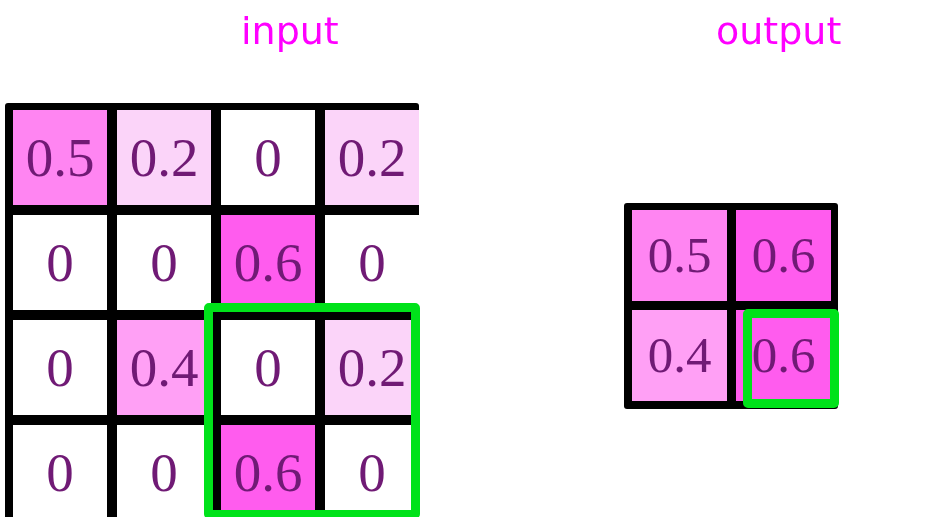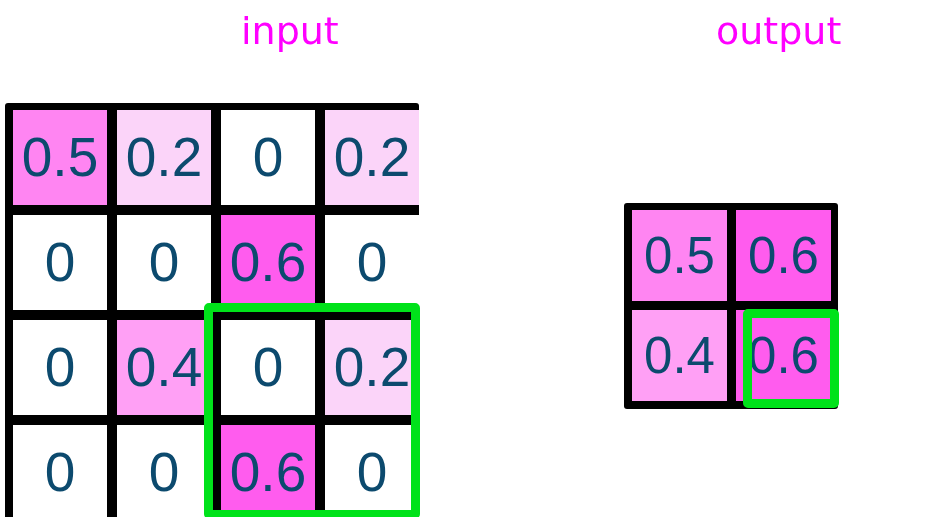--- a/index.html
+++ b/index.html
@@ -46,8 +46,8 @@
     overflow: visible;
   }
   .cell-text {
-    font-family: Liberation Sans, sans-serif;
-    color: #0c4a6e;
+    font-family: Liberation Serif, serif;
+    color: #701a75;
     white-space: nowrap;
   }
 

